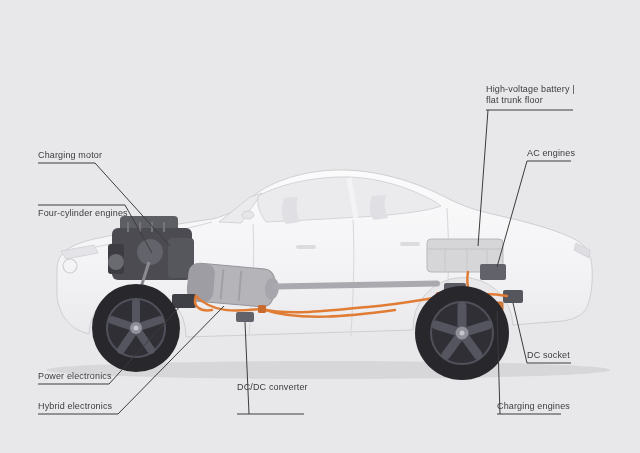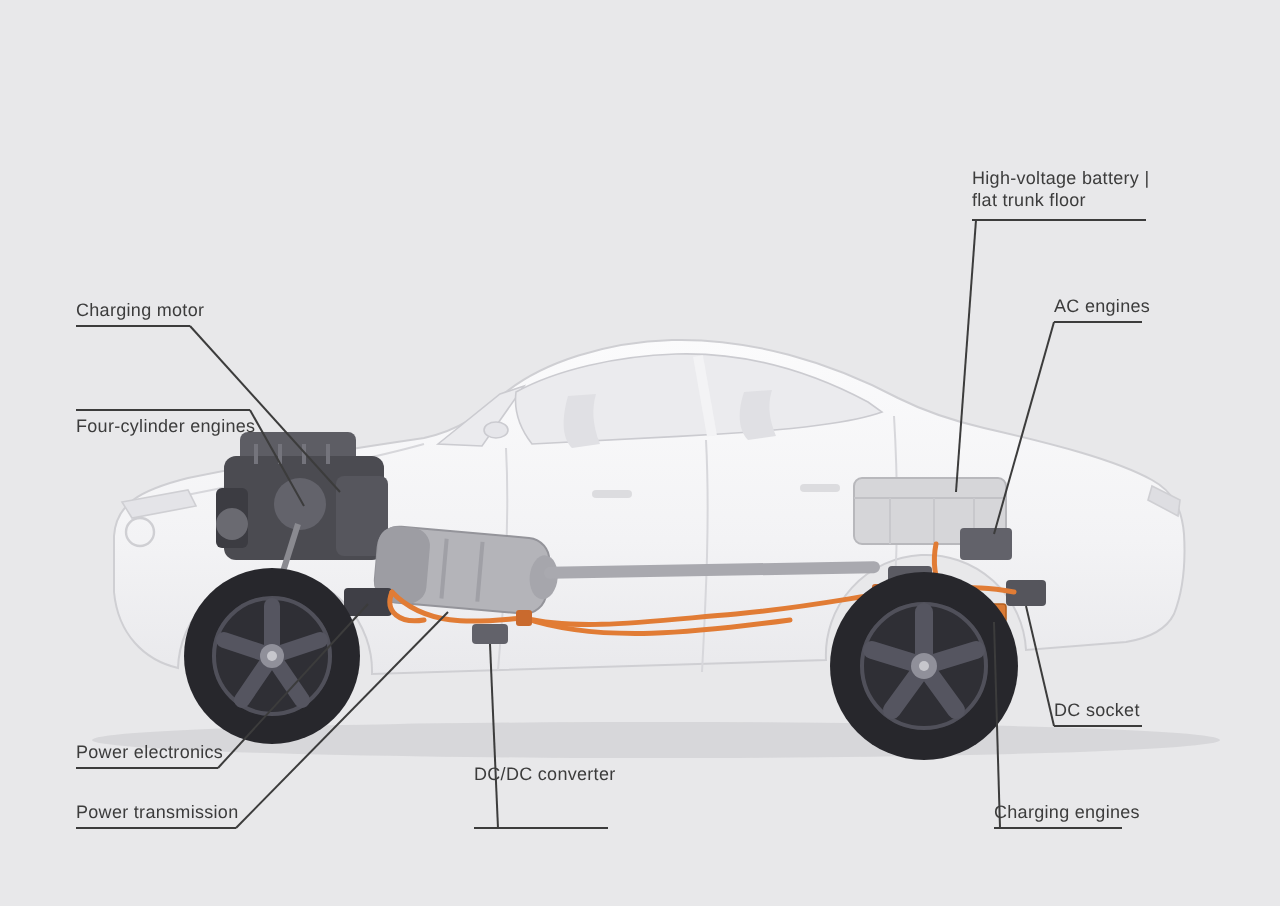--- a/index.html
+++ b/index.html
@@ -191,7 +191,7 @@
 
   <div class="label" style="left:38px;top:371px">Power electronics</div>
 
-  <div class="label" style="left:38px;top:401px">Power transmission</div>
+  <div class="label" style="left:38px;top:401px">Hybrid electronics</div>
 
   <div class="label" style="left:237px;top:382px">DC/DC converter</div>
 

